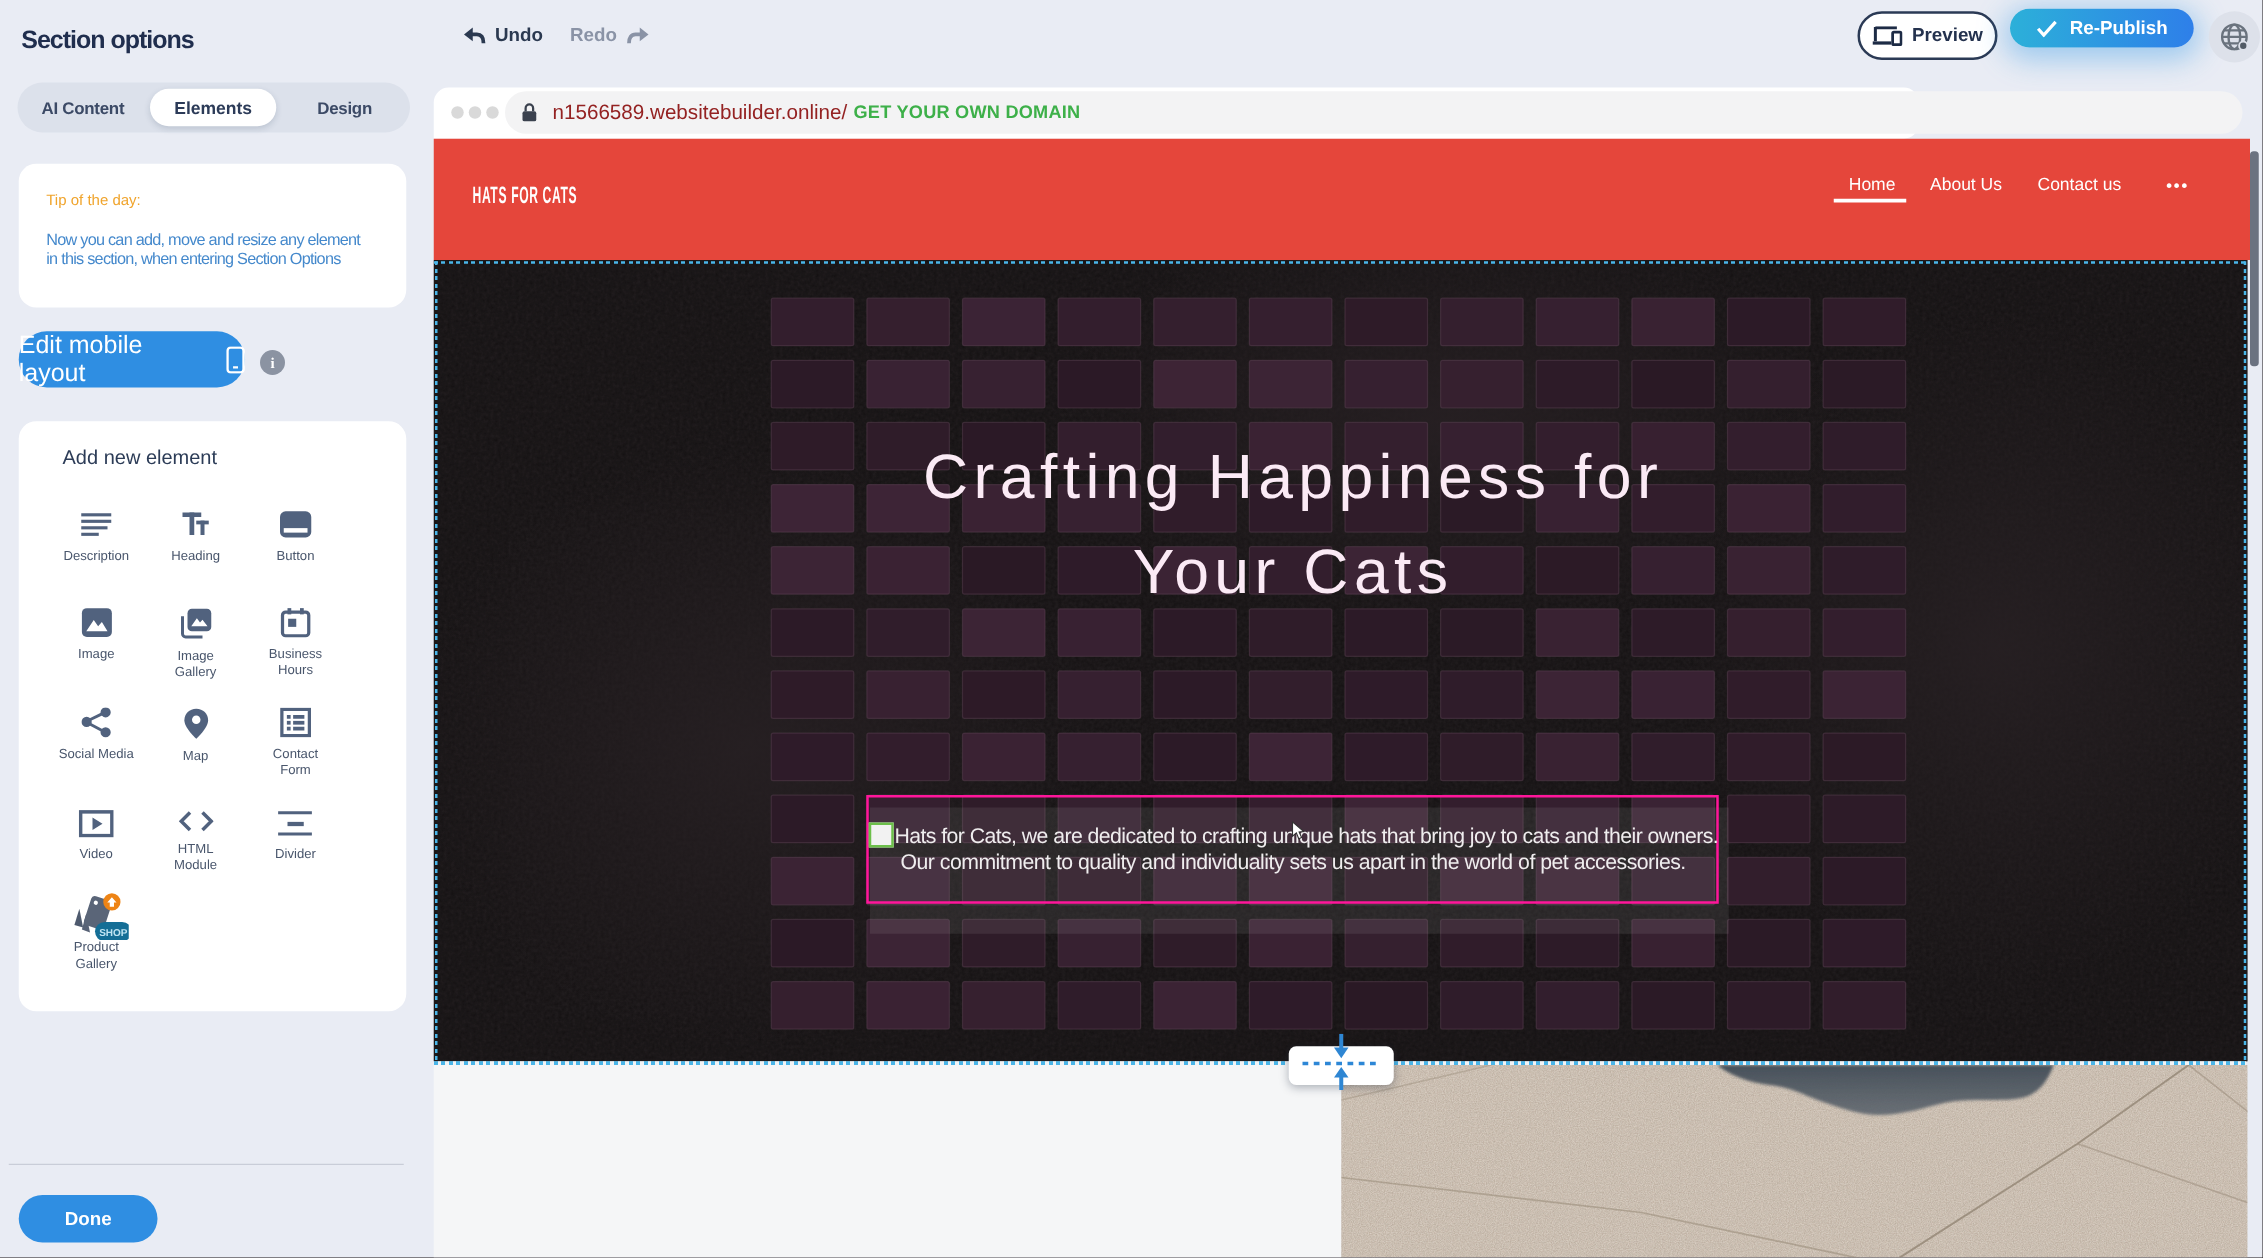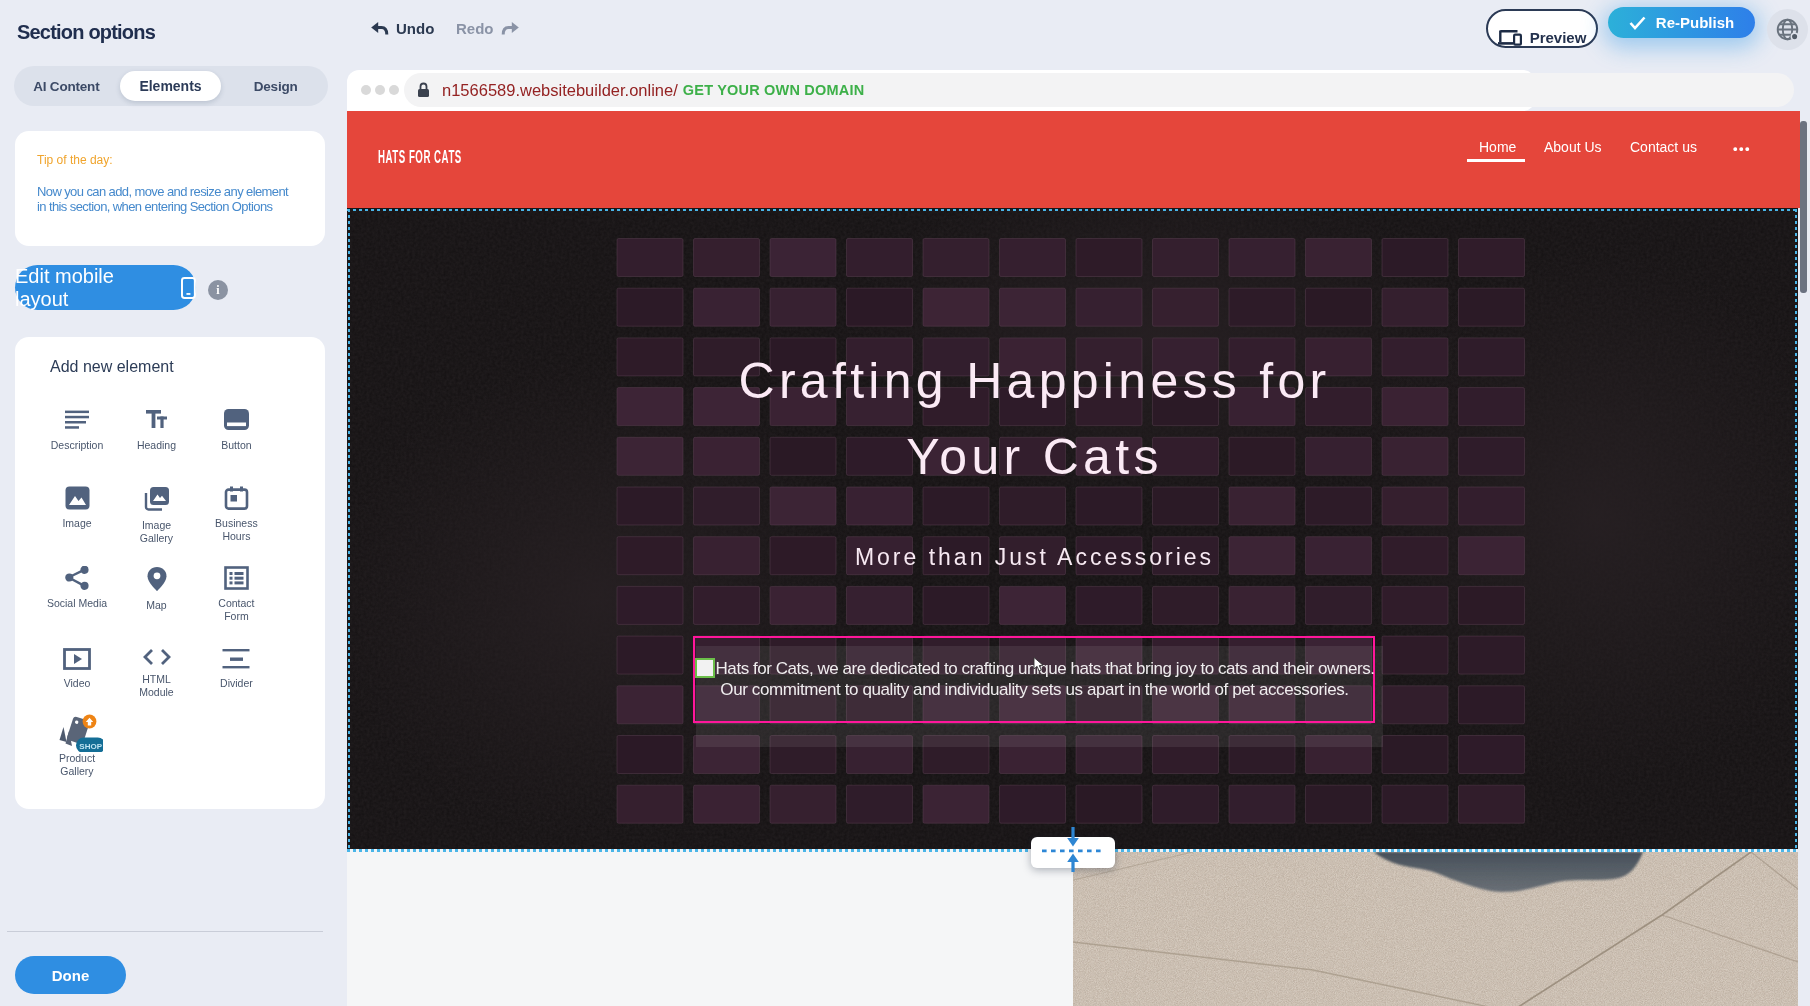--- a/index.html
+++ b/index.html
@@ -11,7 +11,7 @@
   .sec-title { left:17px; top:21px; font-size:20px; font-weight:bold; color:#202e4e; letter-spacing:-0.8px; }
   .undo-grp { left:370px; top:20px; display:flex; align-items:center; gap:7px; color:#2b3950; font-weight:bold; font-size:15px; }
   .redo-grp { left:456px; top:20px; display:flex; align-items:center; gap:7px; color:#8a93a6; font-weight:bold; font-size:15px; }
-  .btn-preview { left:1486px; top:9px; width:112px; height:39px; background:#fff; border:2px solid #2b3a55; border-radius:20px; display:flex; align-items:flex-end; justify-content:center; gap:8px; color:#24324e; font-weight:bold; font-size:15px; }
+  .btn-preview { left:1486px; top:9px; width:112px; height:39px; background:#fff; border:2px solid #2b3a55; border-radius:20px; display:flex; align-items:center; justify-content:center; gap:8px; color:#24324e; font-weight:bold; font-size:15px; }
   .btn-republish { left:1608px; top:7px; width:147px; height:31px; border-radius:22px; background:linear-gradient(90deg,#2cb0d9,#2e7fe9); box-shadow:0 5px 22px 5px rgba(46,150,230,0.4); display:flex; align-items:center; justify-content:center; gap:10px; color:#fff; font-weight:bold; font-size:15px; }
   .btn-globe { left:1767px; top:9px; width:41px; height:41px; border-radius:50%; background:#dde1ea; display:flex; align-items:center; justify-content:center; }
 

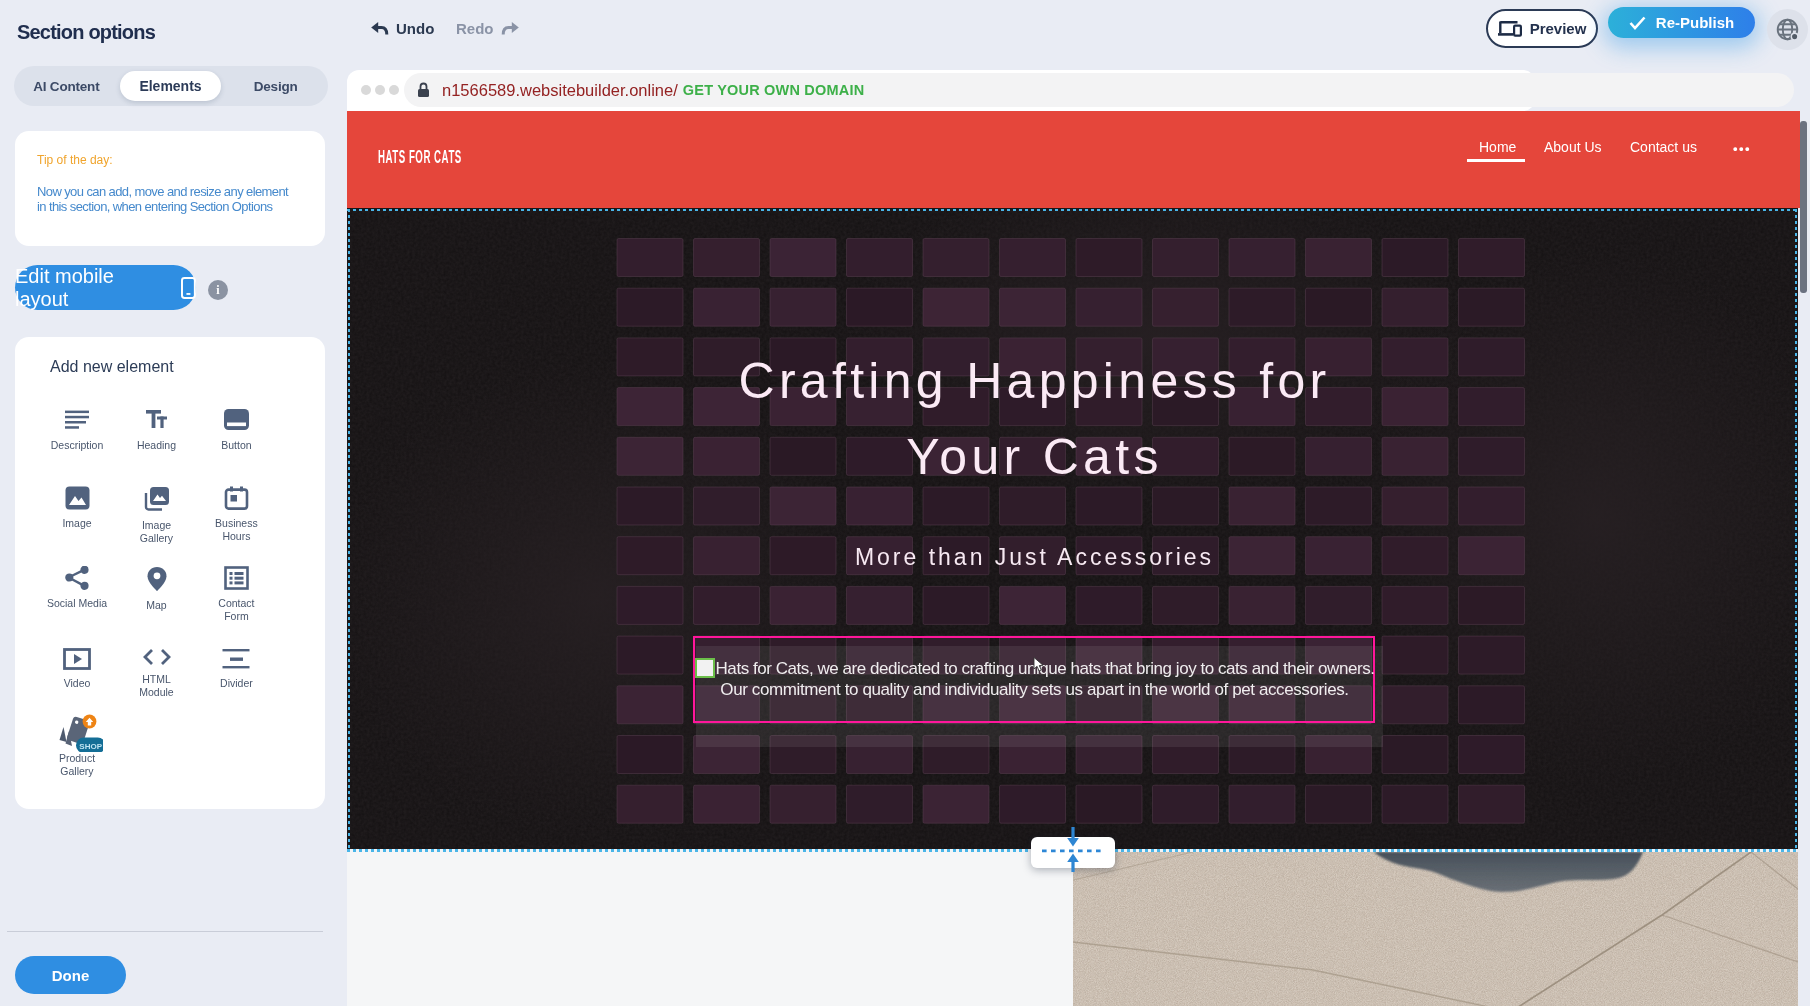--- a/index.html
+++ b/index.html
@@ -442,7 +442,6 @@
       <rect x="1111.5" y="577.2" width="66" height="38" rx="1.5" fill="#311d2b" stroke="#5d4254" stroke-opacity="0.45" stroke-width="1"></rect>
     </svg>
     <div class="abs h1a" style="top:135px;left:-38px">Crafting Happiness for<br>Your Cats</div>
-    <div class="abs h2a" style="top:336px;left:-38px">More than Just Accessories</div>
   </div>
   <div class="abs textov"></div>
   <div class="abs pinkbox"></div>

